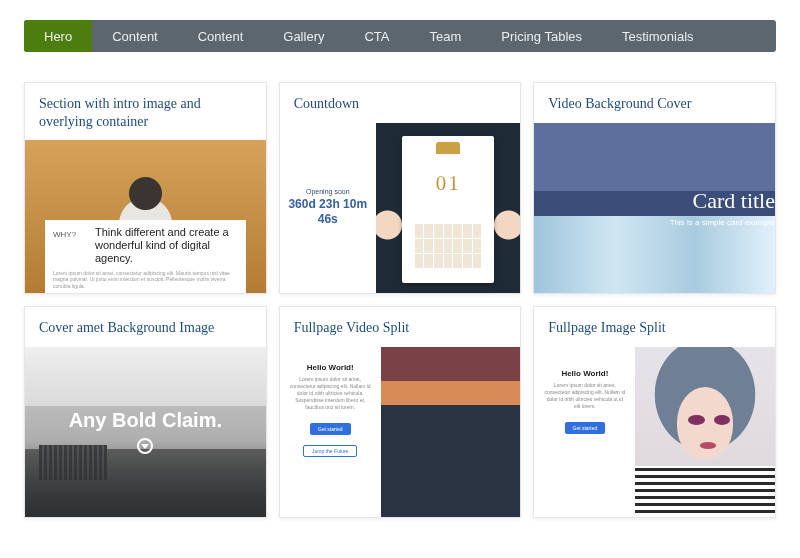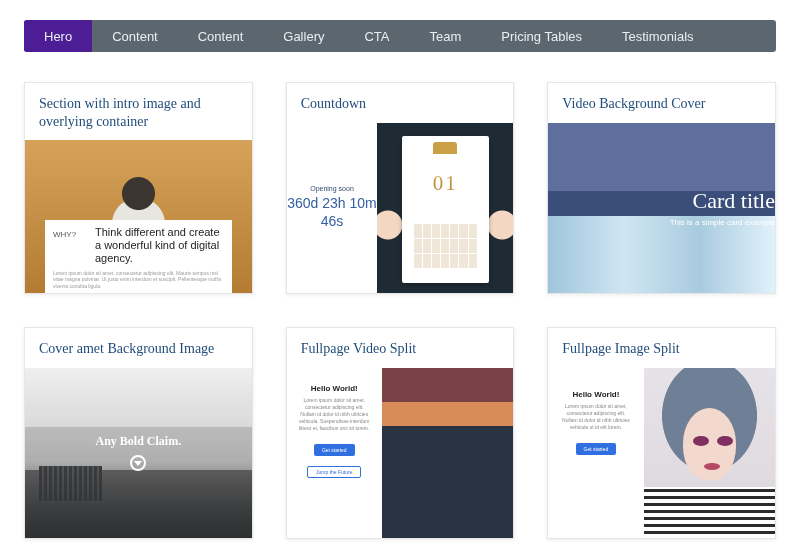--- a/index.html
+++ b/index.html
@@ -29,7 +29,7 @@
     cursor: pointer;
     white-space: nowrap;
   }
-  .tab.active { background: #4c1d95; text-align: right; }
+  .tab.active { background: #4d7c0f; text-align: right; }
   .grid {
     display: grid;
     grid-template-columns: repeat(3, 1fr);

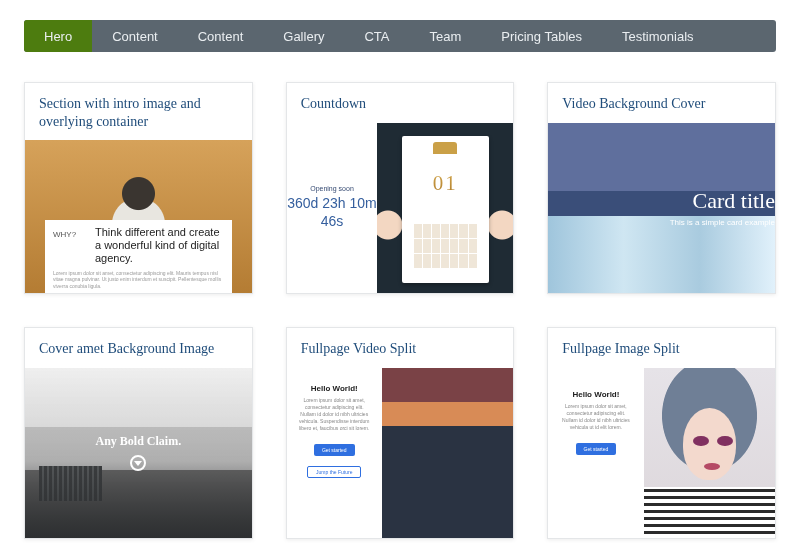--- a/index.html
+++ b/index.html
@@ -33,7 +33,7 @@
   .grid {
     display: grid;
     grid-template-columns: repeat(3, 1fr);
-    gap: 33px;
+    gap: 12px;
   }
   .card {
     background: #fff;

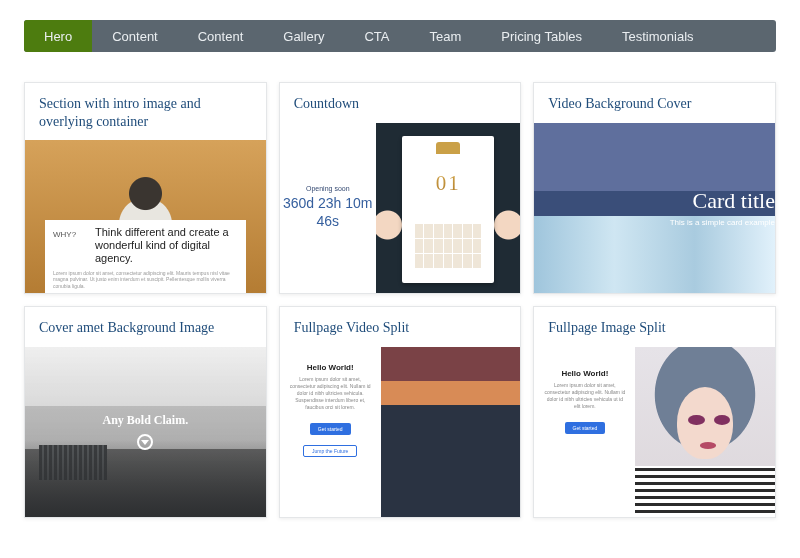--- a/index.html
+++ b/index.html
@@ -76,7 +76,7 @@
   .p2 { display:flex; height:100%; }
   .p2-left { flex:0 0 40%; display:flex; flex-direction:column; justify-content:center; align-items:center; }
   .p2-open { font-size:7px; color:#354a72; margin-bottom:2px; }
-  .p2-count { font-size:14px; color:#355f9e; text-align:center; line-height:1.3;}
+  .p2-count { font-size:12px; color:#355f9e; text-align:center; line-height:1.3;font-weight:bold;}
   .p2-right { flex:1; position:relative; background:#28343f; }
   .p2-hands { position:absolute; inset:0;
     background:

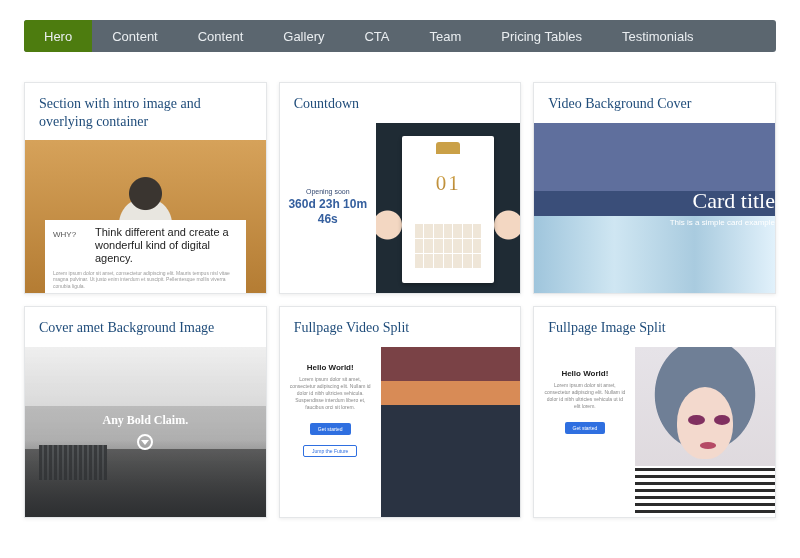--- a/index.html
+++ b/index.html
@@ -115,7 +115,7 @@
     background:repeating-linear-gradient(90deg,#3a3c3e 0 3px,#55585a 3px 5px);}
   .p4-text { position:absolute; inset:0; display:flex; flex-direction:column;
     justify-content:center; align-items:center; color:#fff;}
-  .p4-claim { font-family:Liberation Serif, serif; font-size:12px; font-weight:bold;}
+  .p4-claim { font-family:Liberation Sans, sans-serif; font-size:20px; font-weight:bold;}
   .p4-arrow { margin-top:6px; width:16px; height:16px; border:2px solid #fff; border-radius:50%;
     display:flex; align-items:center; justify-content:center;}
   .p4-arrow::after { content:""; width:0;height:0; border-left:4px solid transparent;

